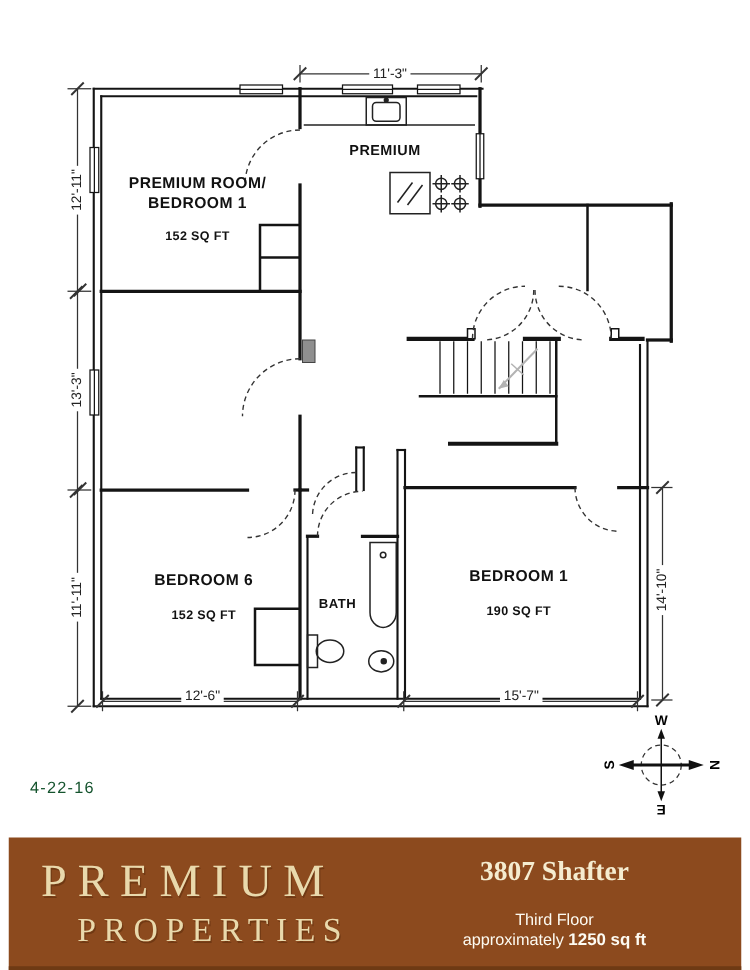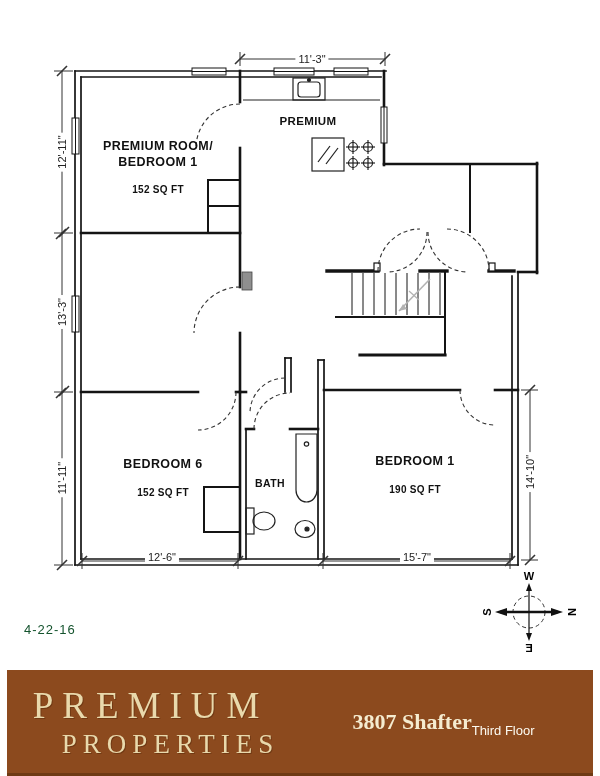--- a/index.html
+++ b/index.html
@@ -21,7 +21,7 @@
                font-weight:400;text-shadow:1px 1px 0 rgba(60,25,0,.35);}
   .brand-line2{font-family:"Liberation Serif",serif;font-size:27px;letter-spacing:6px;
                font-weight:400;margin-top:2px;text-shadow:1px 1px 0 rgba(60,25,0,.35);margin-left:40px;}
-  .listing{width:51%;display:flex;flex-direction:row;justify-content:center;
+  .listing{width:51%;display:flex;flex-direction:column;justify-content:center;
            align-items:center;text-align:center;}
   .listing-address{font-family:"Liberation Serif",serif;font-size:22px;font-weight:bold;}
   .listing-floor{font-size:13px;color:#fdfbf2;margin-top:18px;}

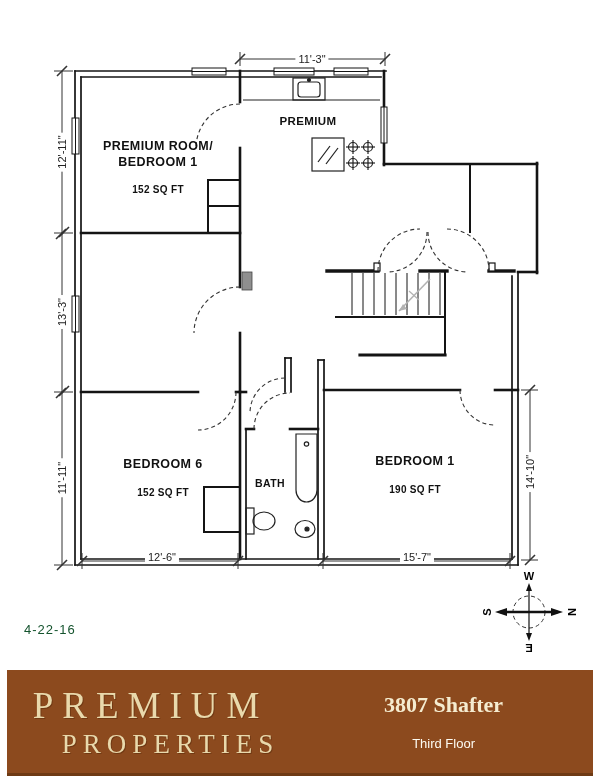--- a/index.html
+++ b/index.html
@@ -247,6 +247,9 @@
     <div class="listing">
       <div class="listing-address" style="color: rgb(245, 236, 208);">3807 Shafter</div>
       <div class="listing-floor">Third Floor</div>
+      <div class="listing-approx">
+        <span>approximately </span><b>1250 sq ft</b>
+      </div>
     </div>
   </div>
 

